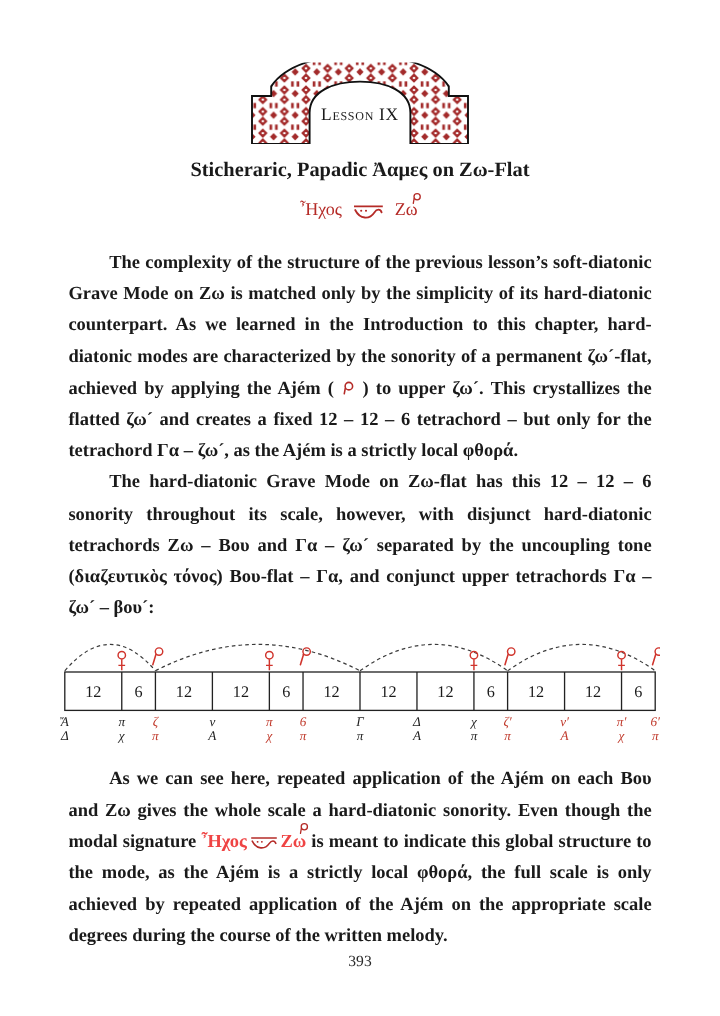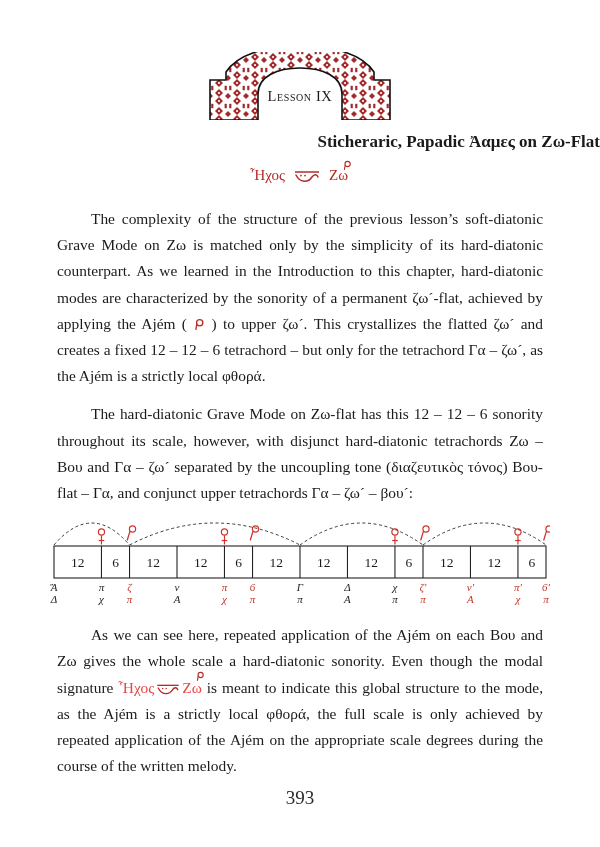--- a/index.html
+++ b/index.html
@@ -58,7 +58,7 @@
     letter-spacing: -0.1px;
   }
   .title-sub {
-    text-align: right;
+    text-align: center;
     font-size: 17px;
     font-weight: bold;
     margin: 12px 0 0 0;

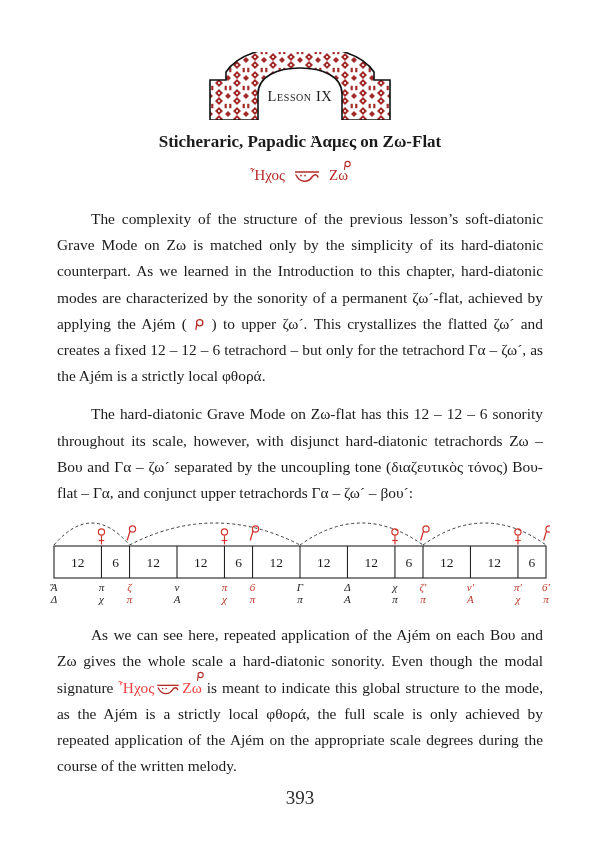--- a/index.html
+++ b/index.html
@@ -91,6 +91,7 @@
     margin: 0 auto;
     width: 486px;
     padding-top: 14px;
+    font-weight: bold;
   }
   p.para {
     margin: 0;

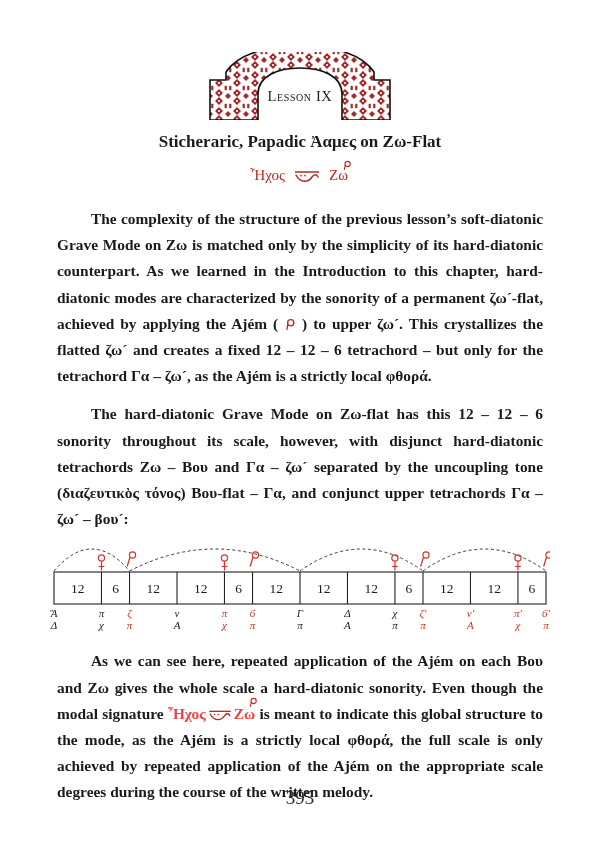--- a/index.html
+++ b/index.html
@@ -102,7 +102,7 @@
     text-indent: 34px;
     hyphens: manual;
   }
-  p.para + p.para { margin-top: 12px; }
+  p.para + p.para { margin-top: 0; }
   .red { color: #ef4444; }
 
   

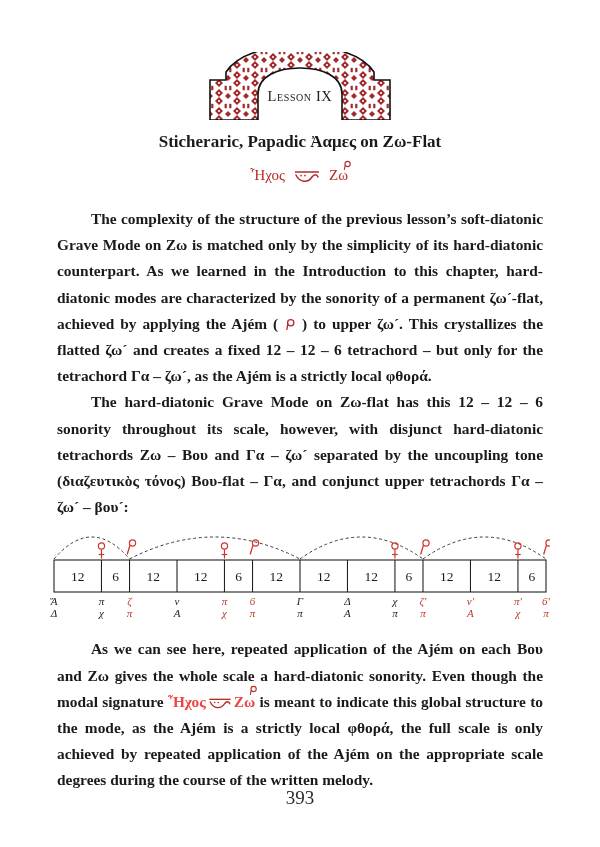--- a/index.html
+++ b/index.html
@@ -122,7 +122,7 @@
     right: 0;
     bottom: 38px;
     text-align: center;
-    font-size: 19px;
+    font-size: 13px;
     color: #2a2a2a;
   }
 </style>

